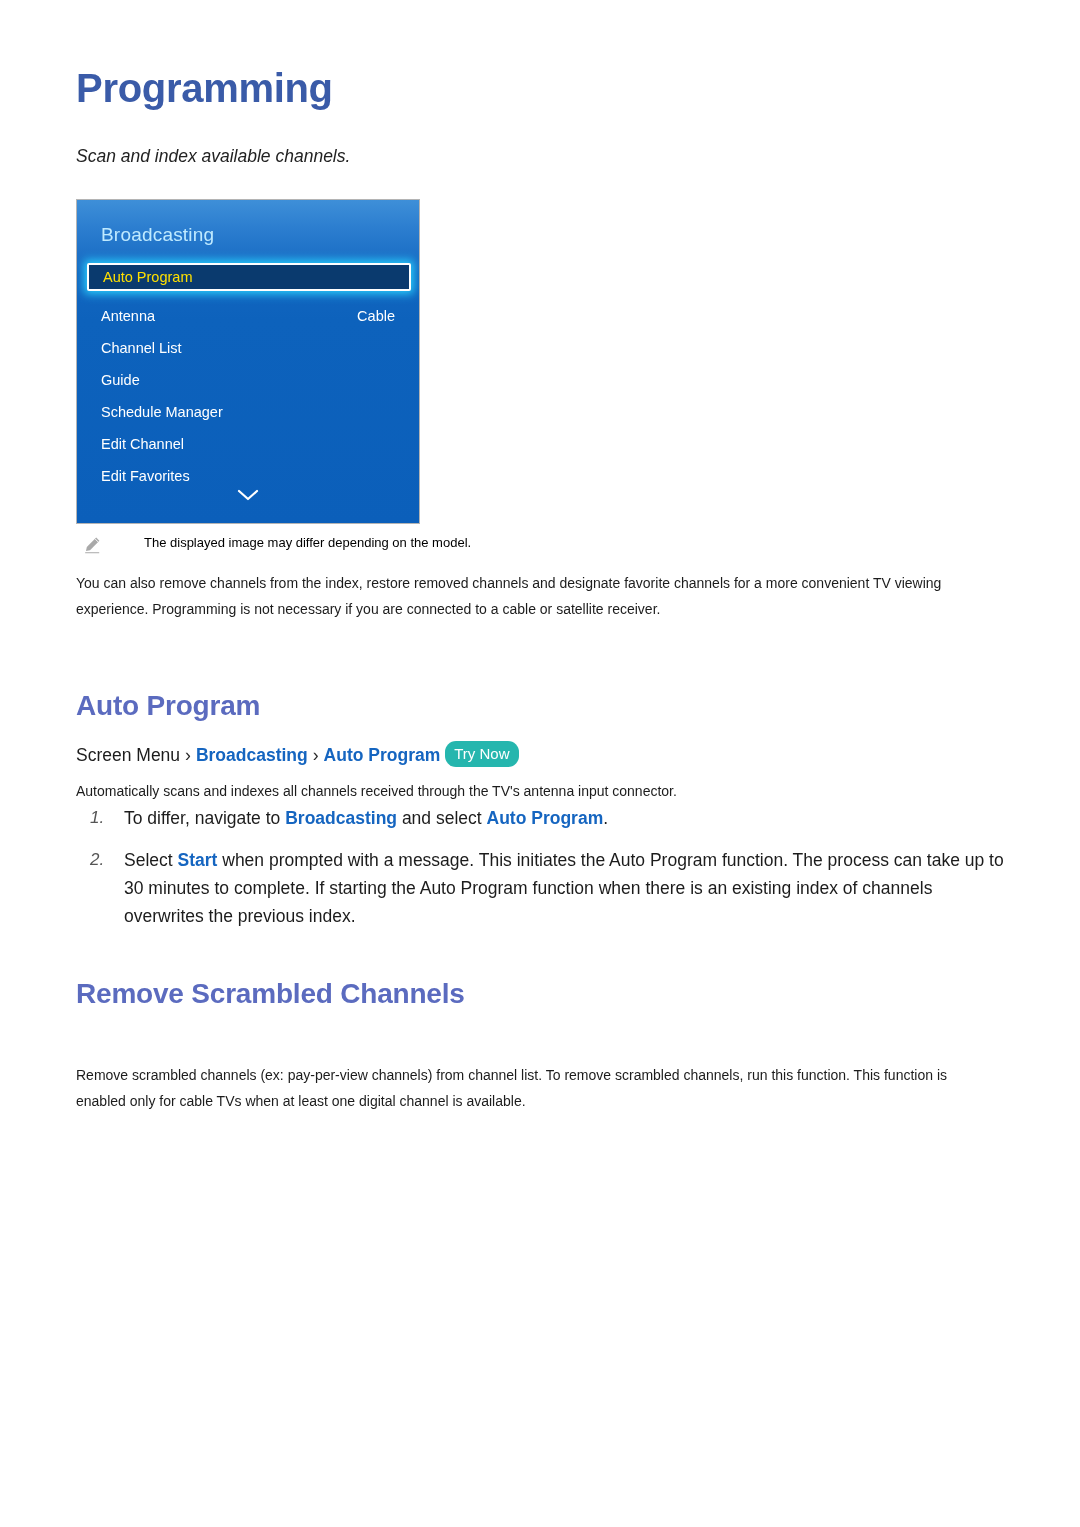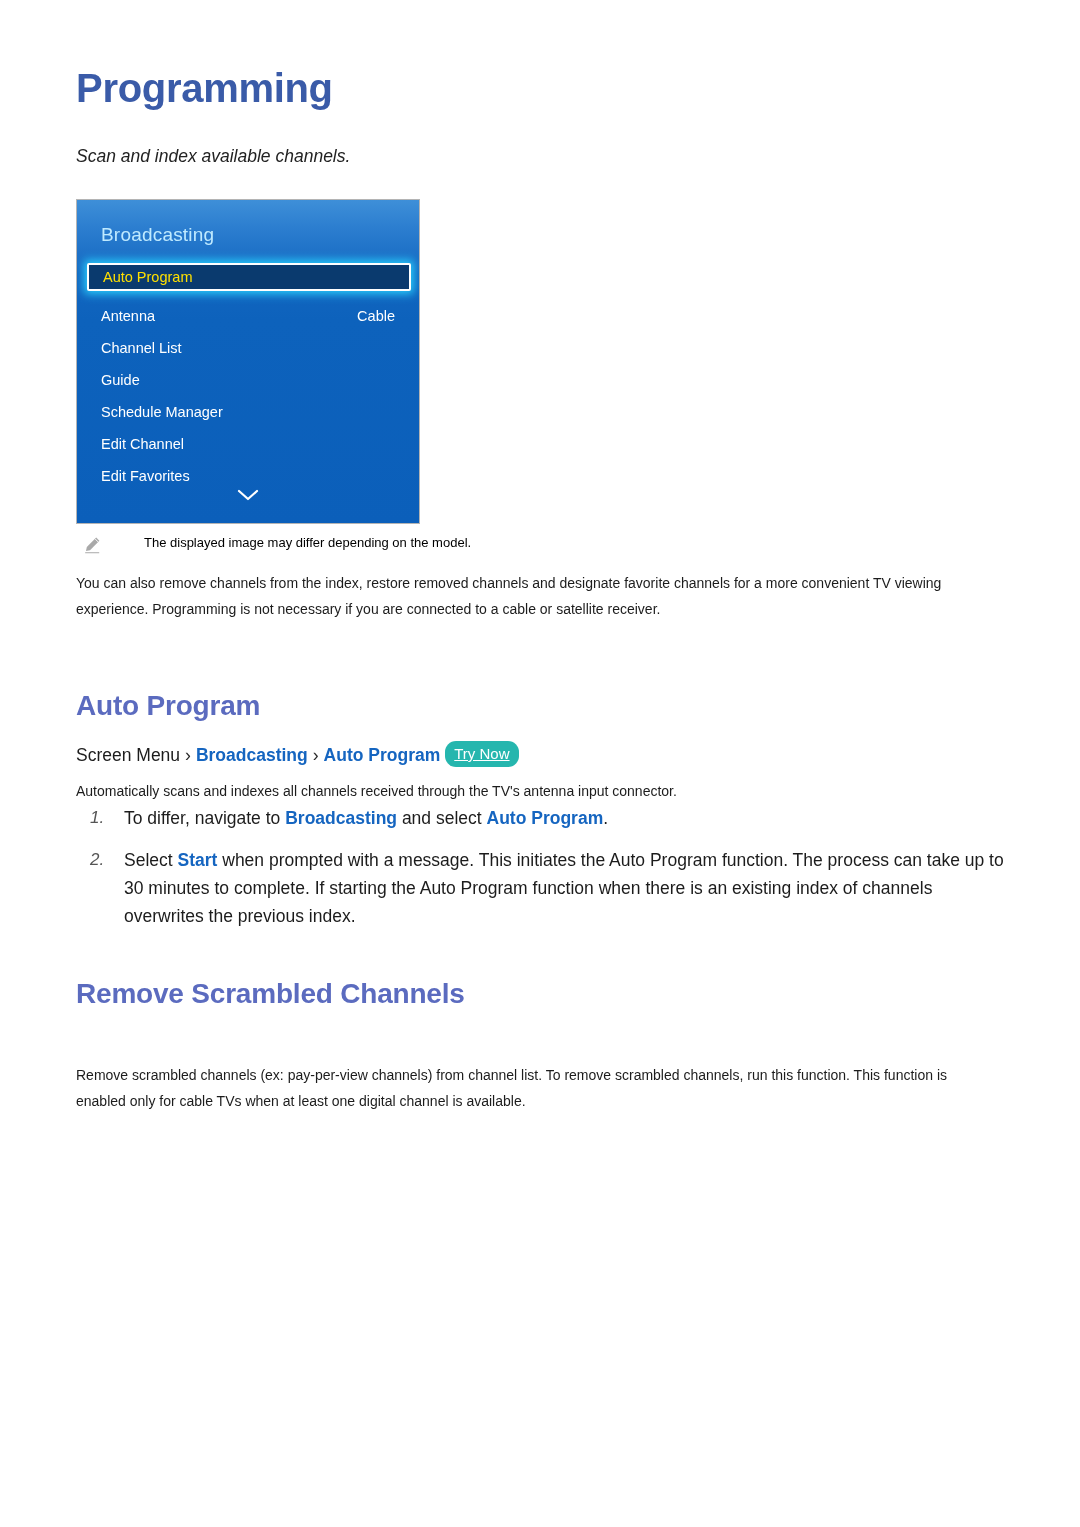--- a/index.html
+++ b/index.html
@@ -209,7 +209,6 @@
     margin-left: 5px;
     position: relative;
     top: -2px;
-    text-decoration: underline;
   }
 
   .inline-link { color: #1565c0; font-weight: bold; }

